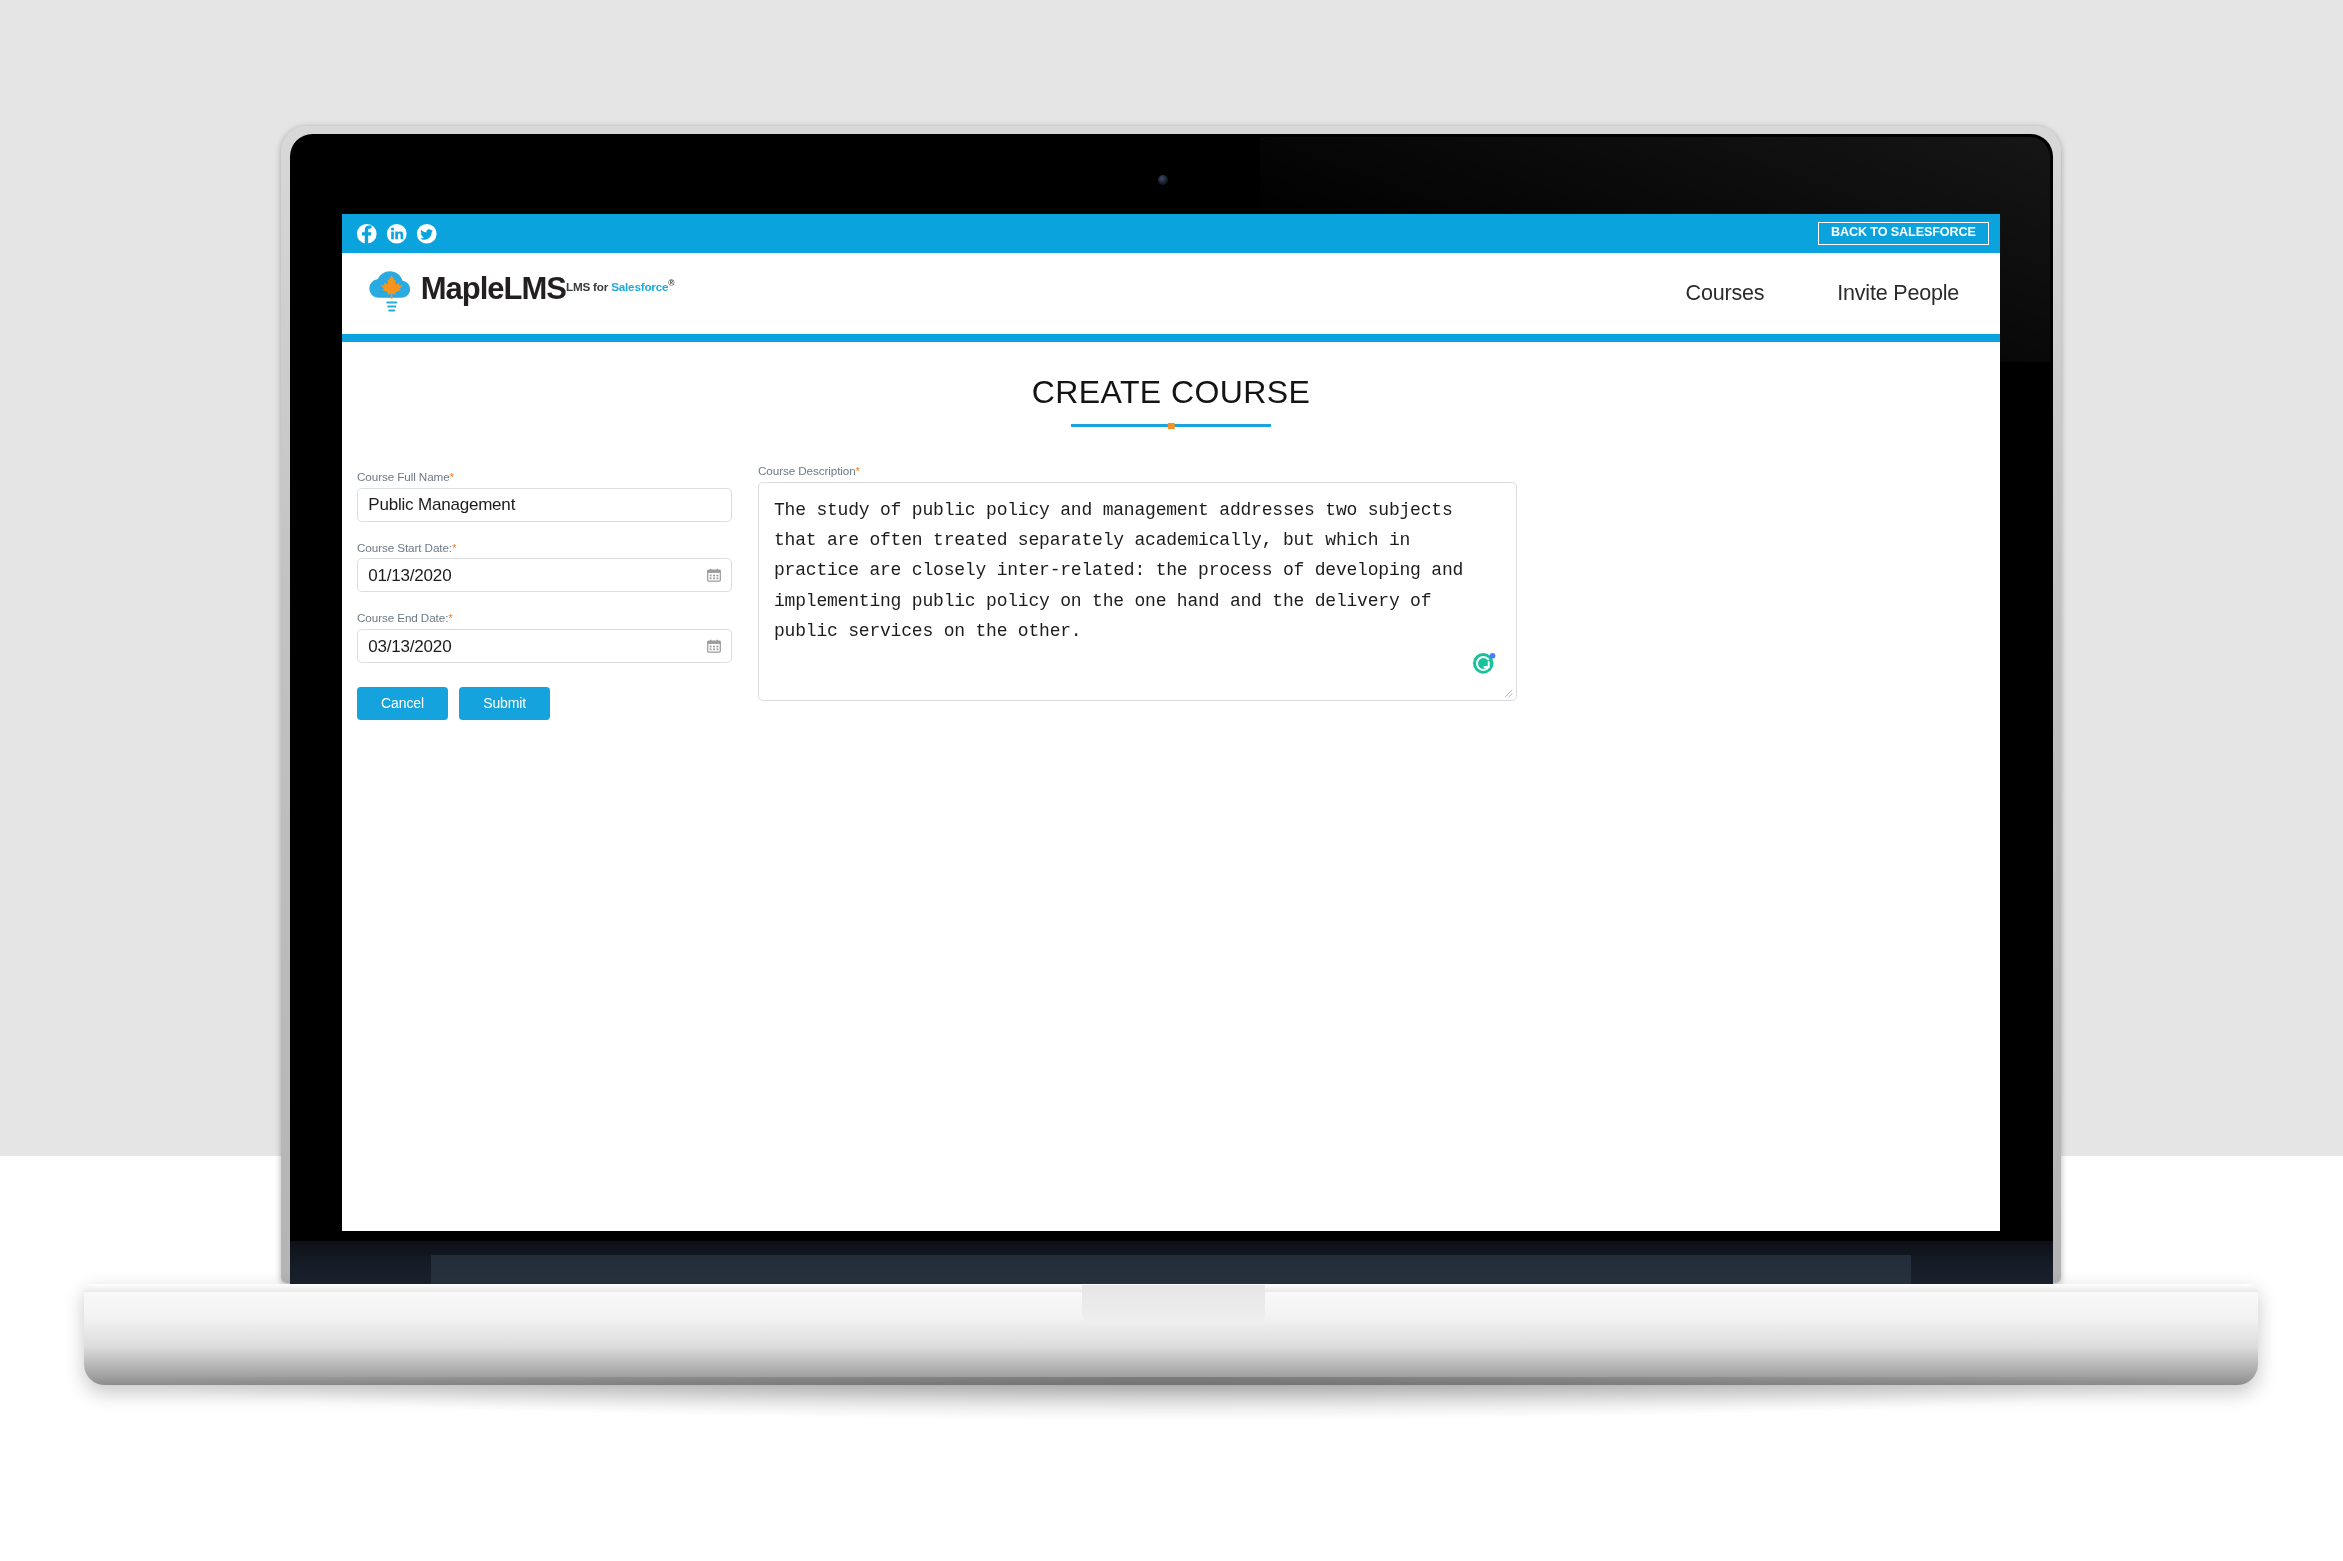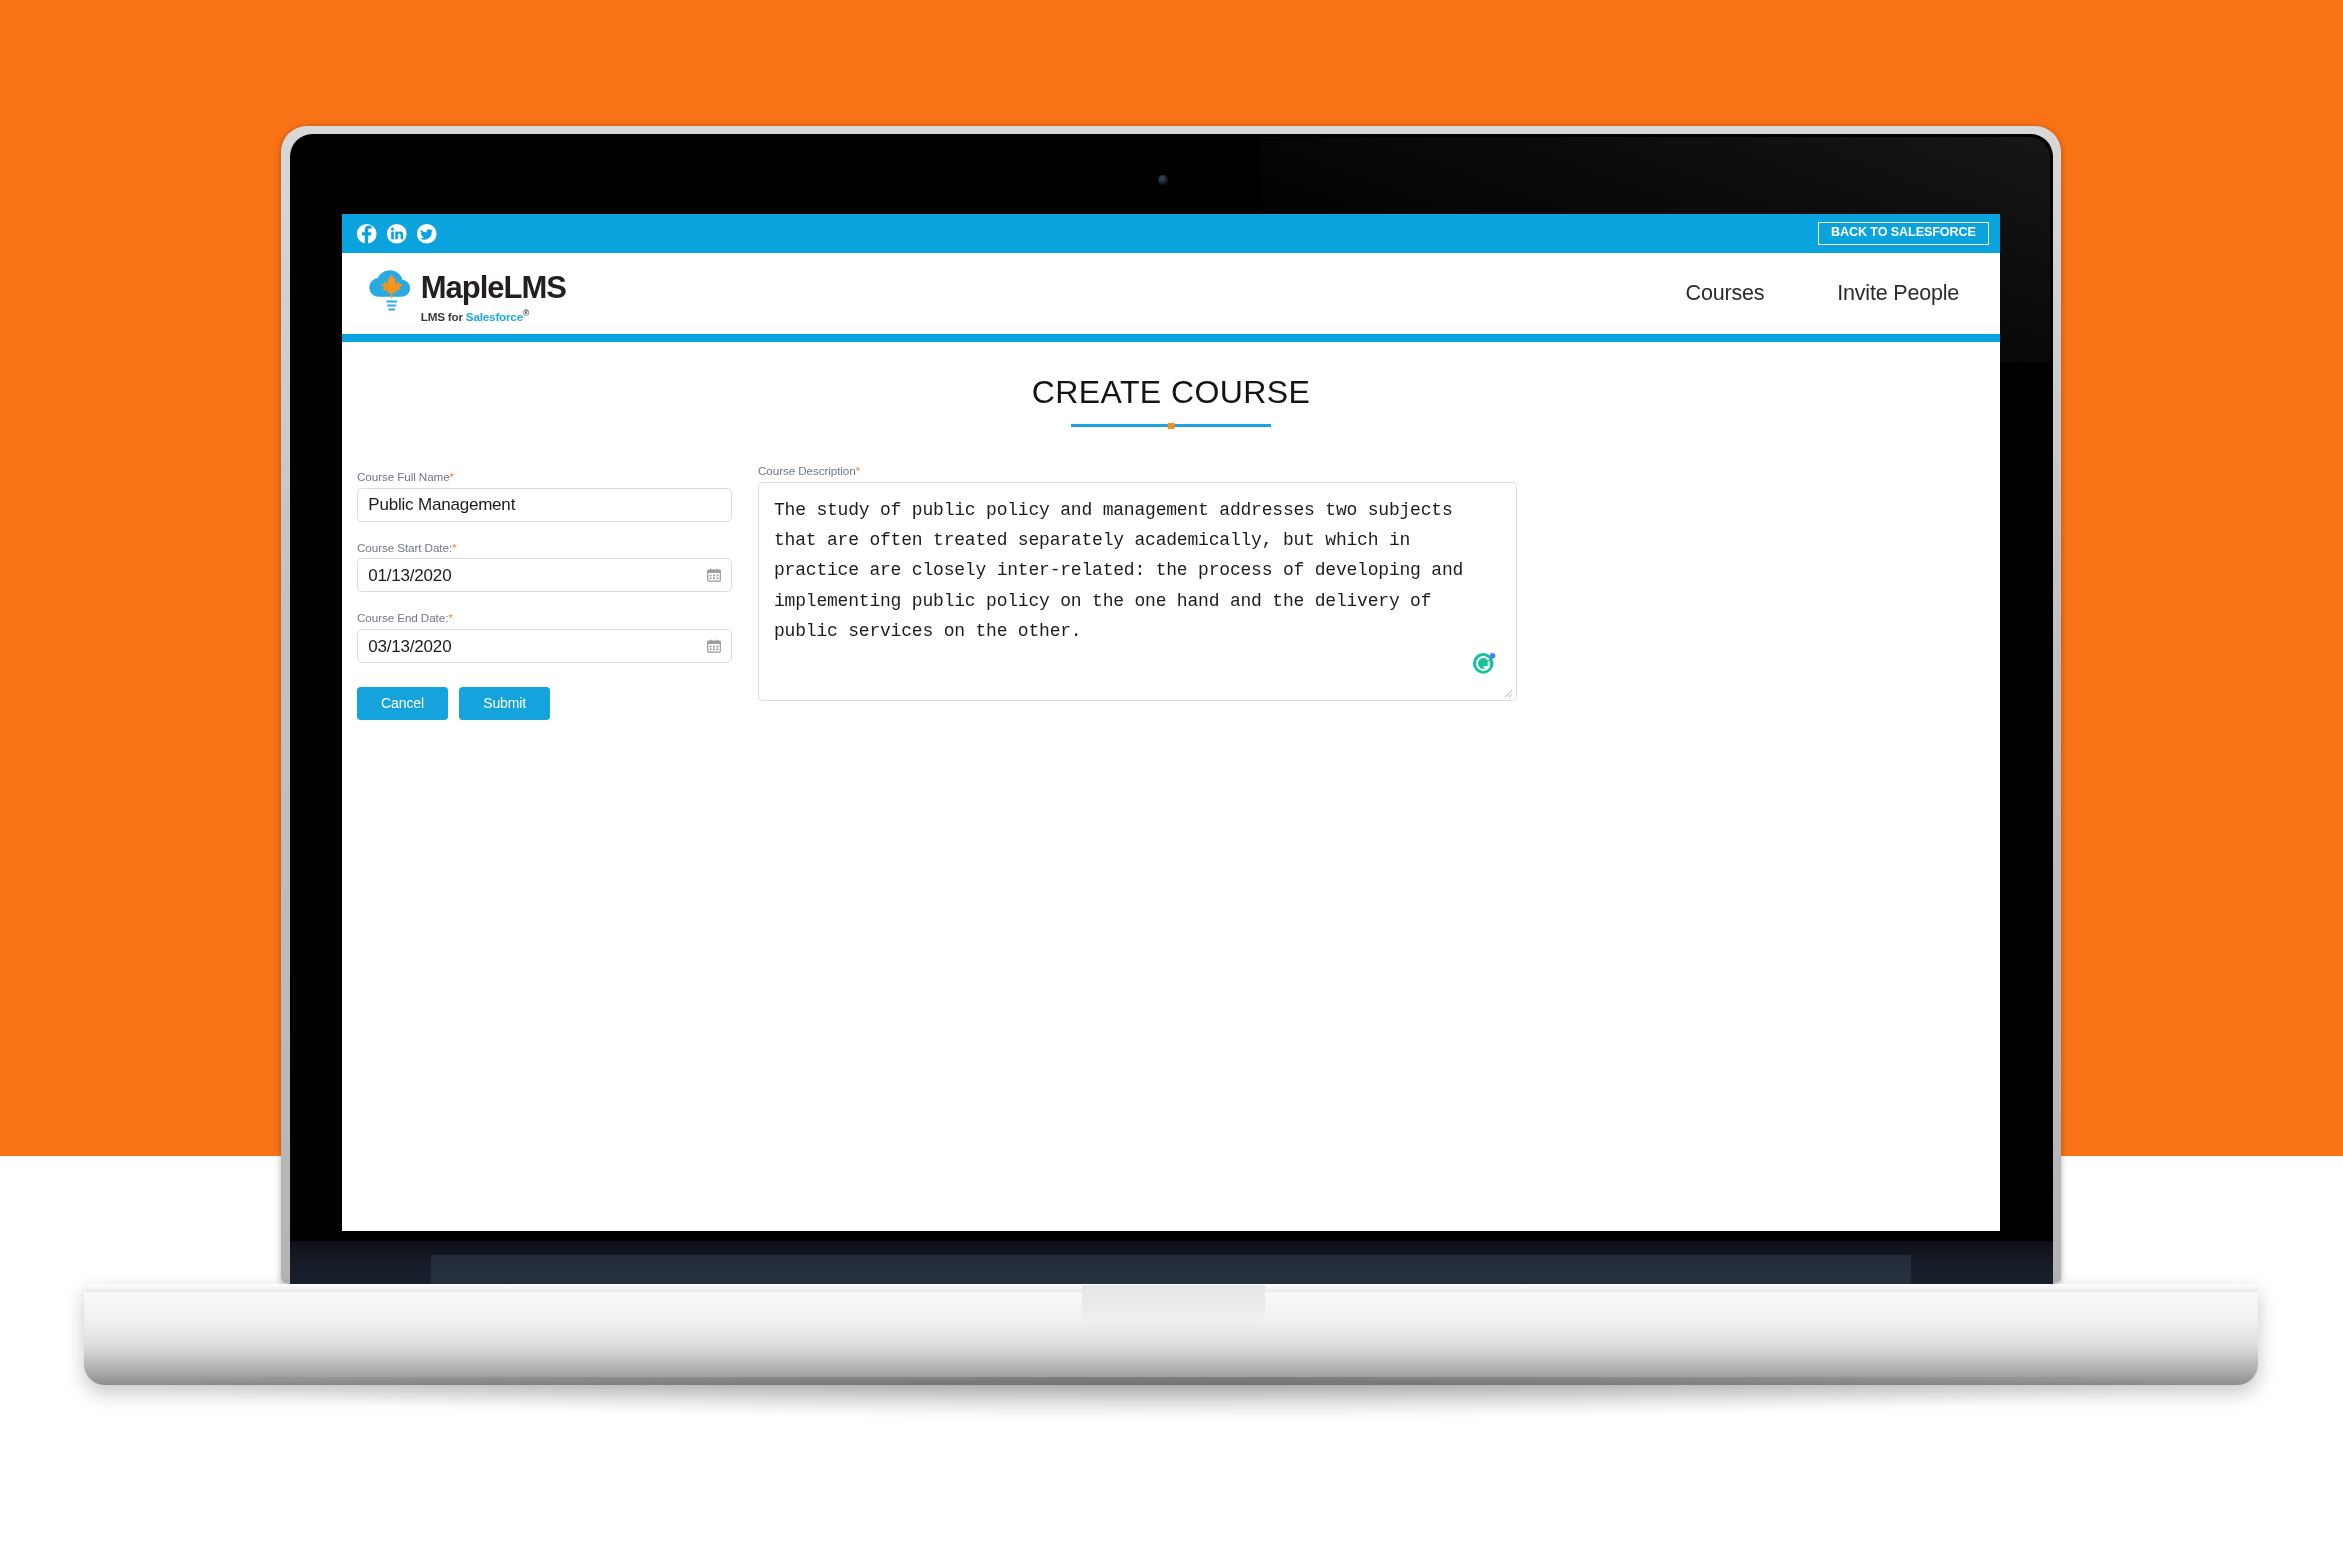--- a/index.html
+++ b/index.html
@@ -16,7 +16,7 @@
     position: relative;
     width: 2343px;
     height: 1156px;
-    background: #f97316;
+    background: #e5e5e5;
   }
 
   

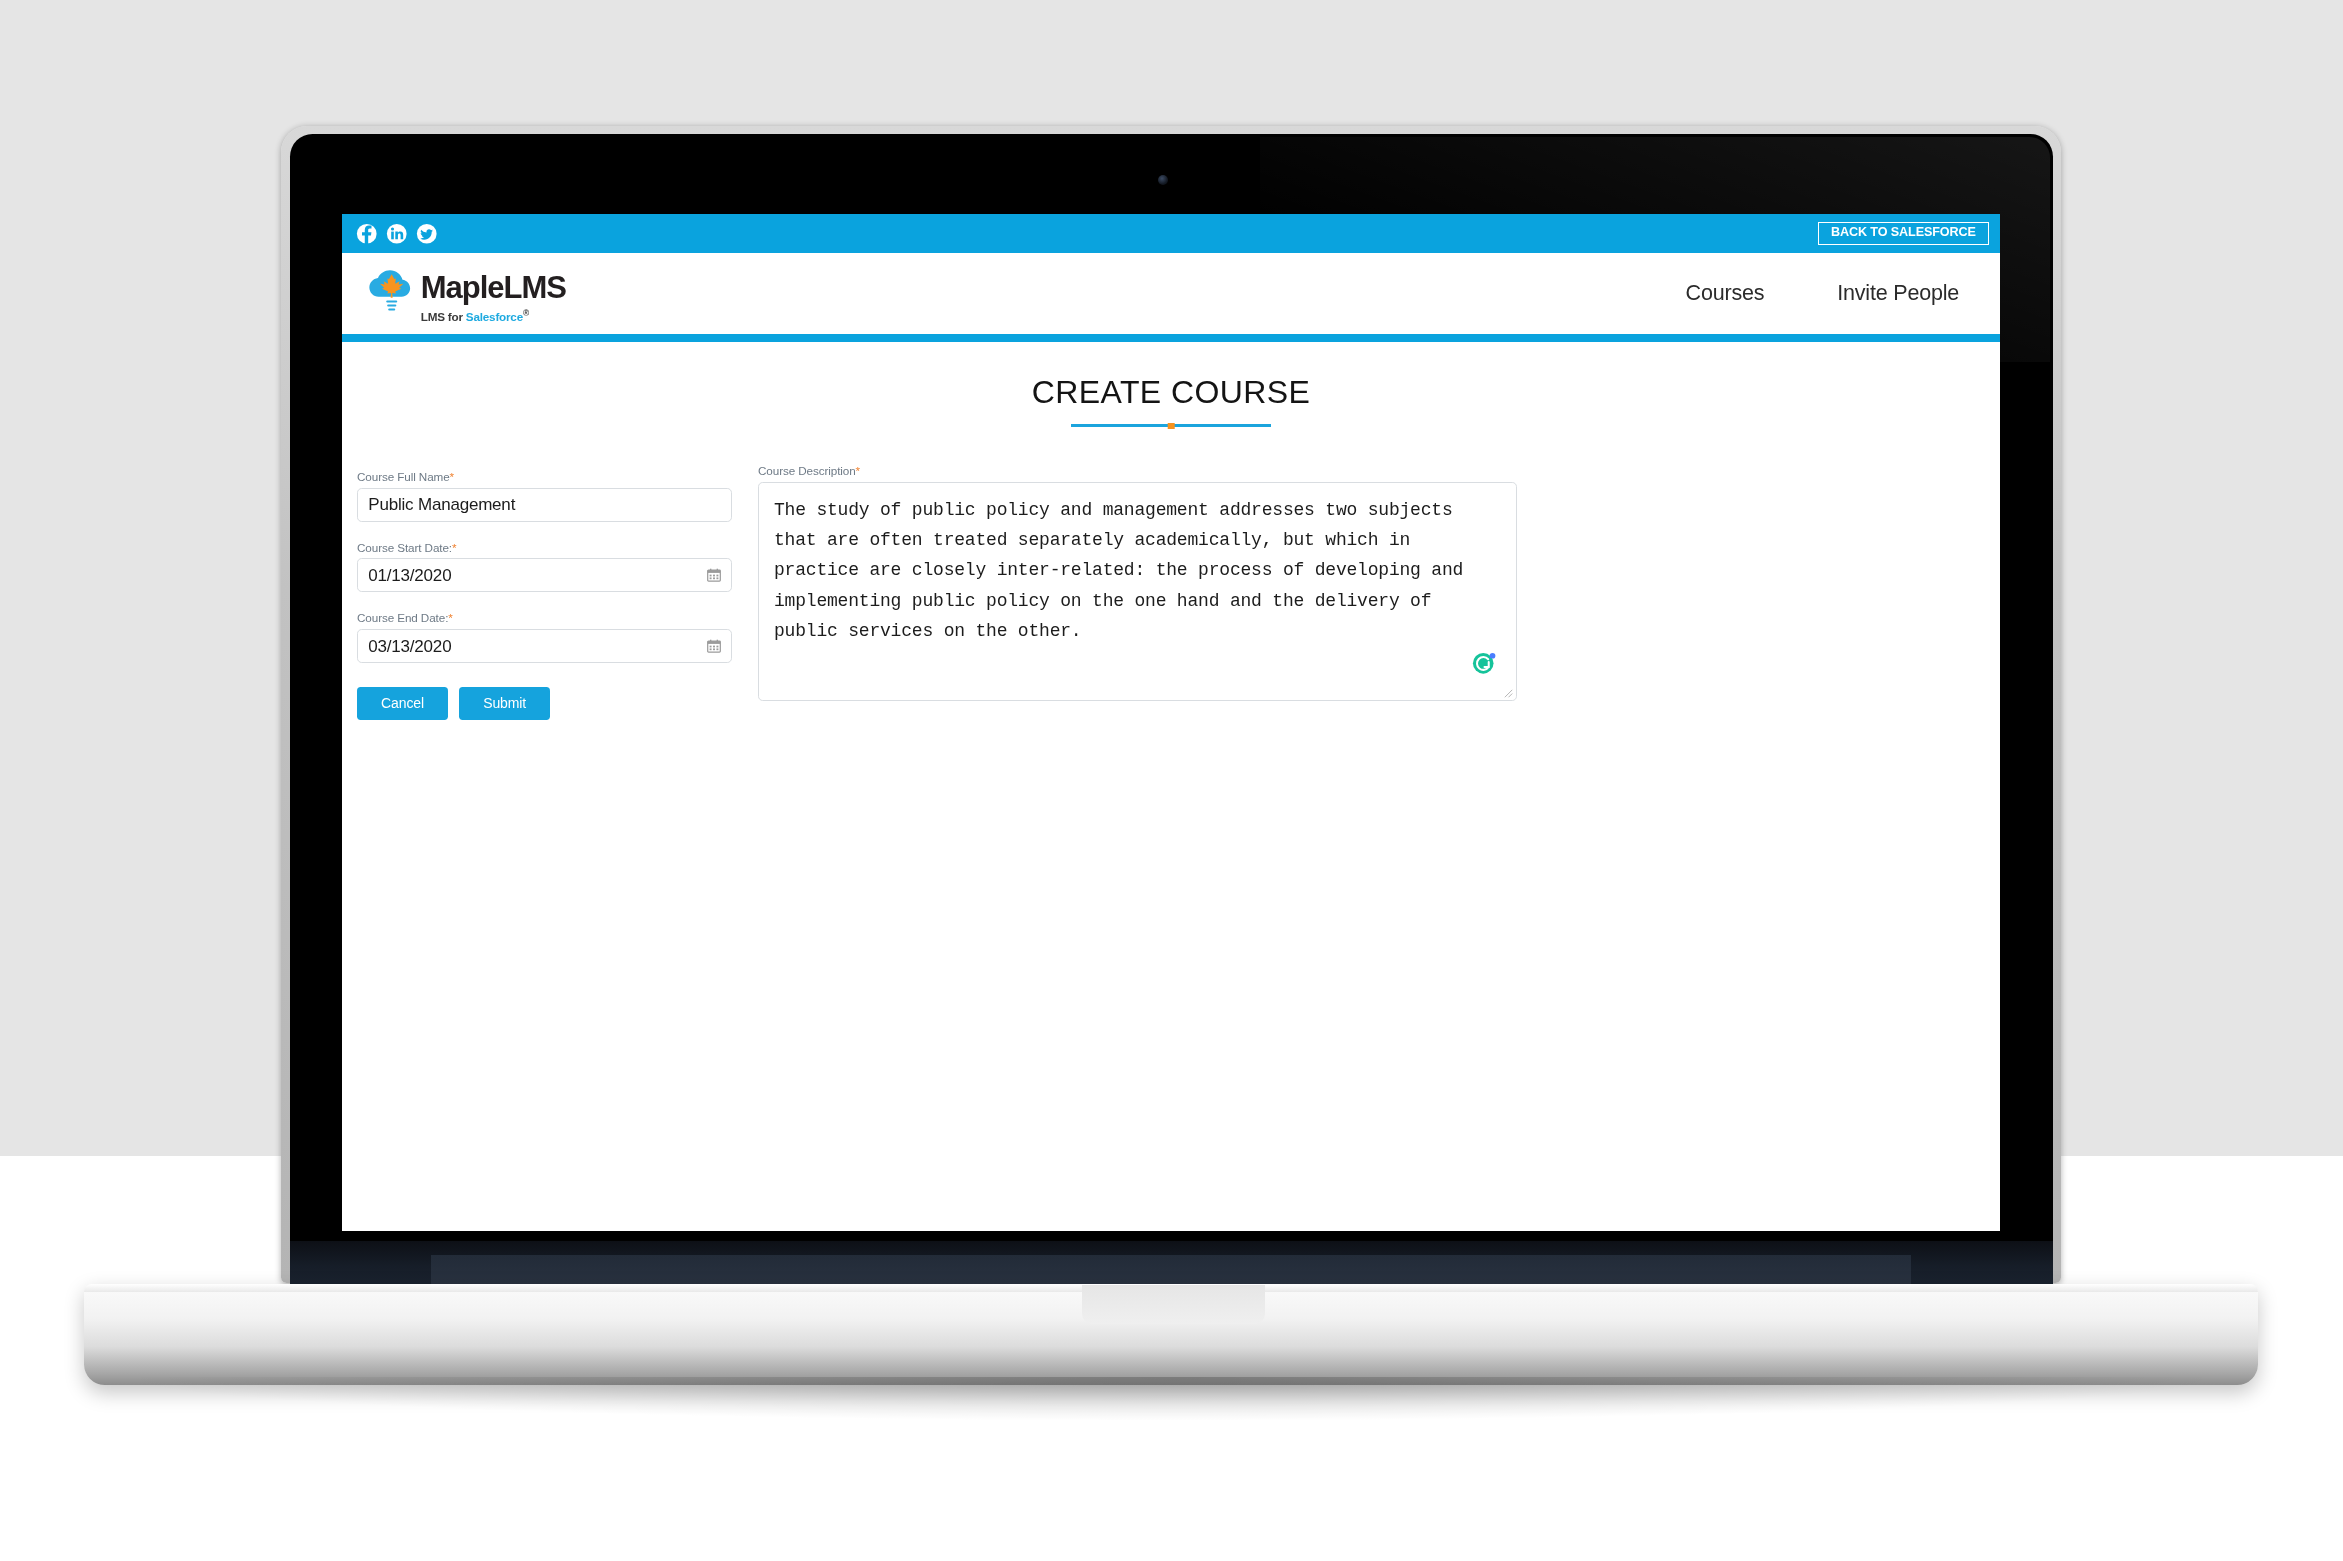--- a/index.html
+++ b/index.html
@@ -163,7 +163,7 @@
   
   .logo-wrap { display: flex; align-items: flex-start; gap: 0; padding-left: 3.7px; }
   .logo-mark { width: 58px; height: 58px; flex: none; }
-  .logo-text-col { display: flex; flex-direction: column; justify-content: center; padding-top: 8.4px; }
+  .logo-text-col { display: flex; flex-direction: row; justify-content: center; padding-top: 8.4px; }
   .logo-word {
     font-size: 31px;
     font-weight: bold;

